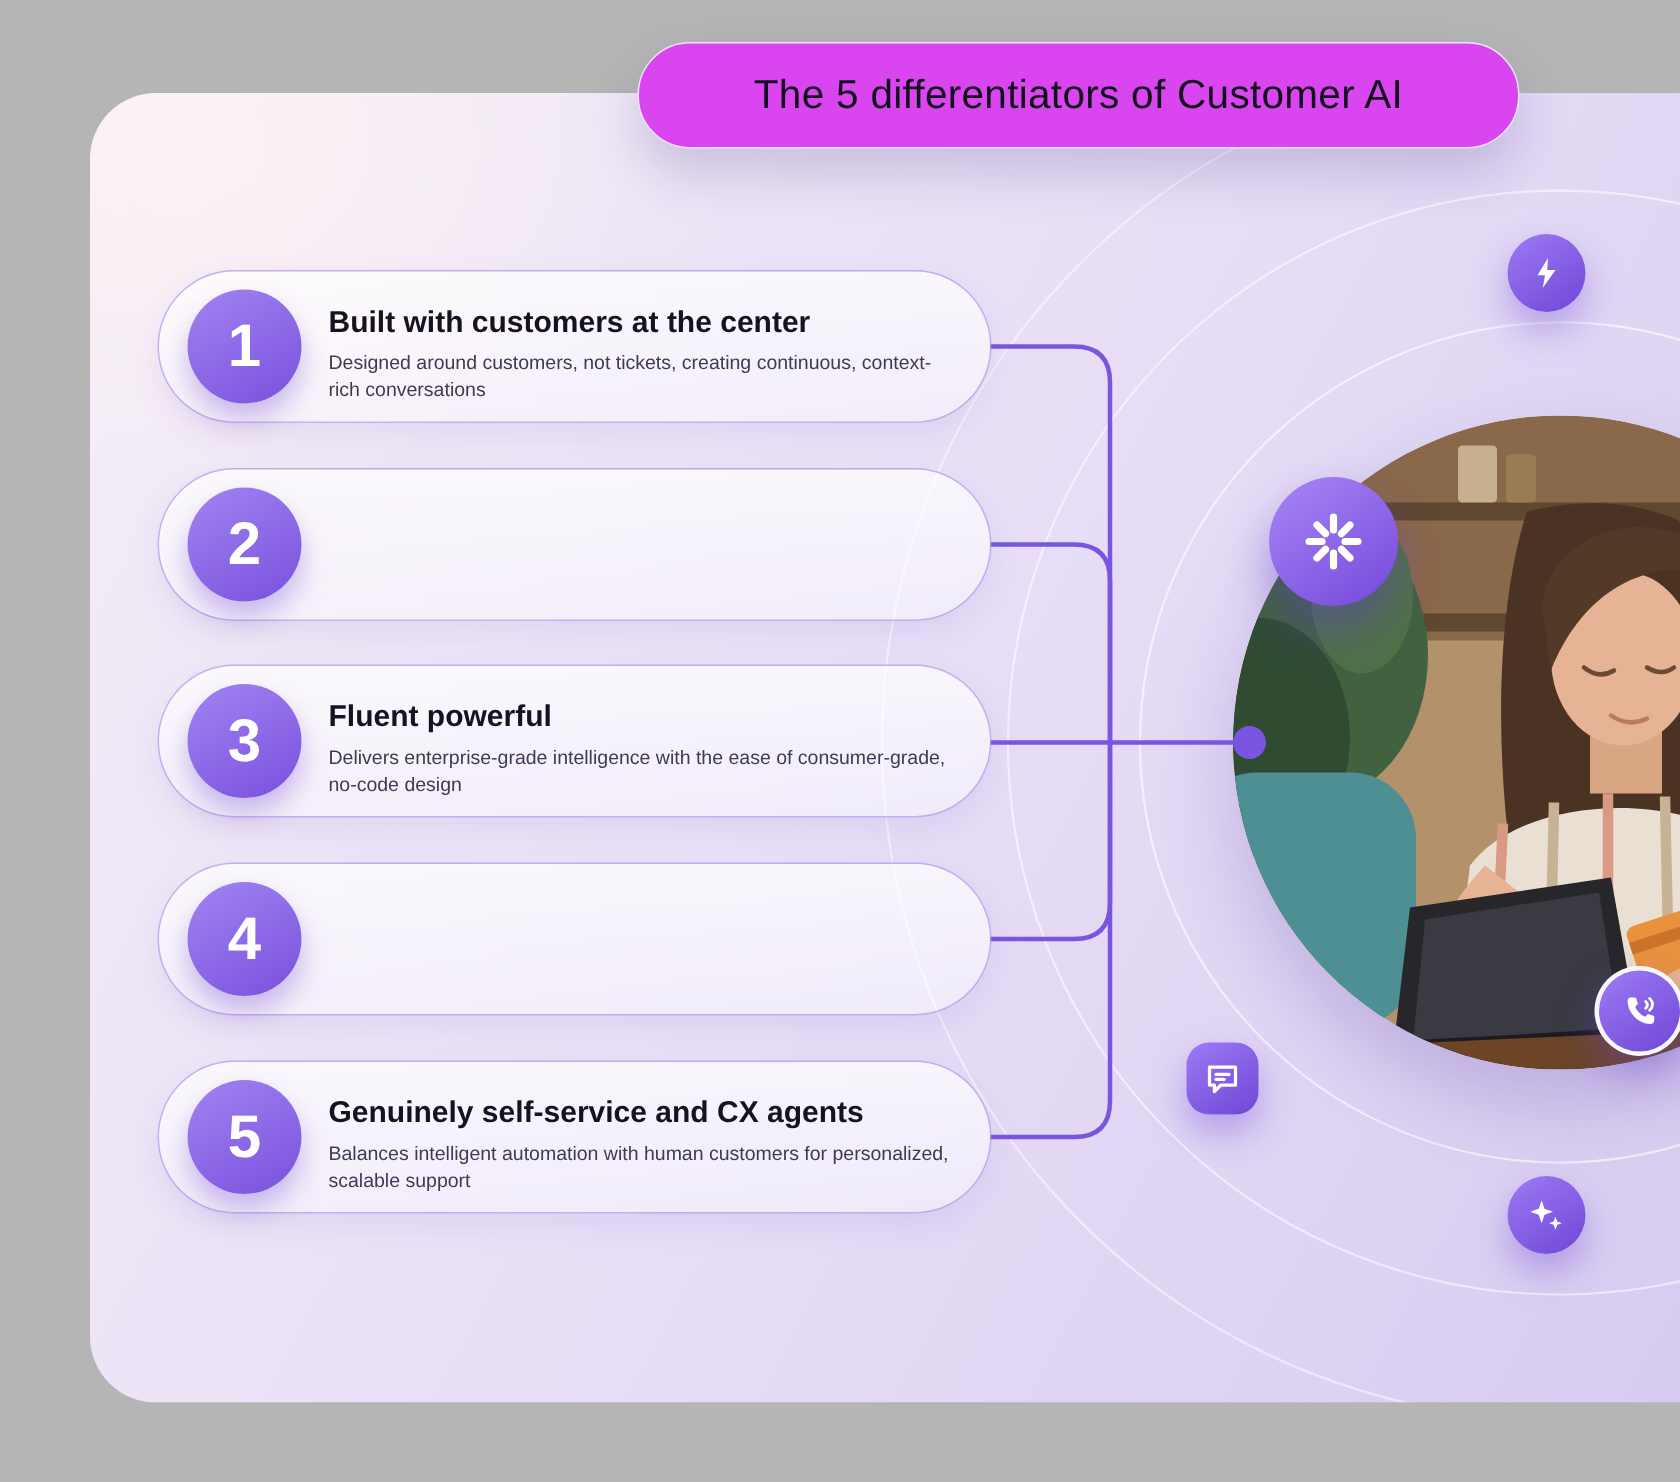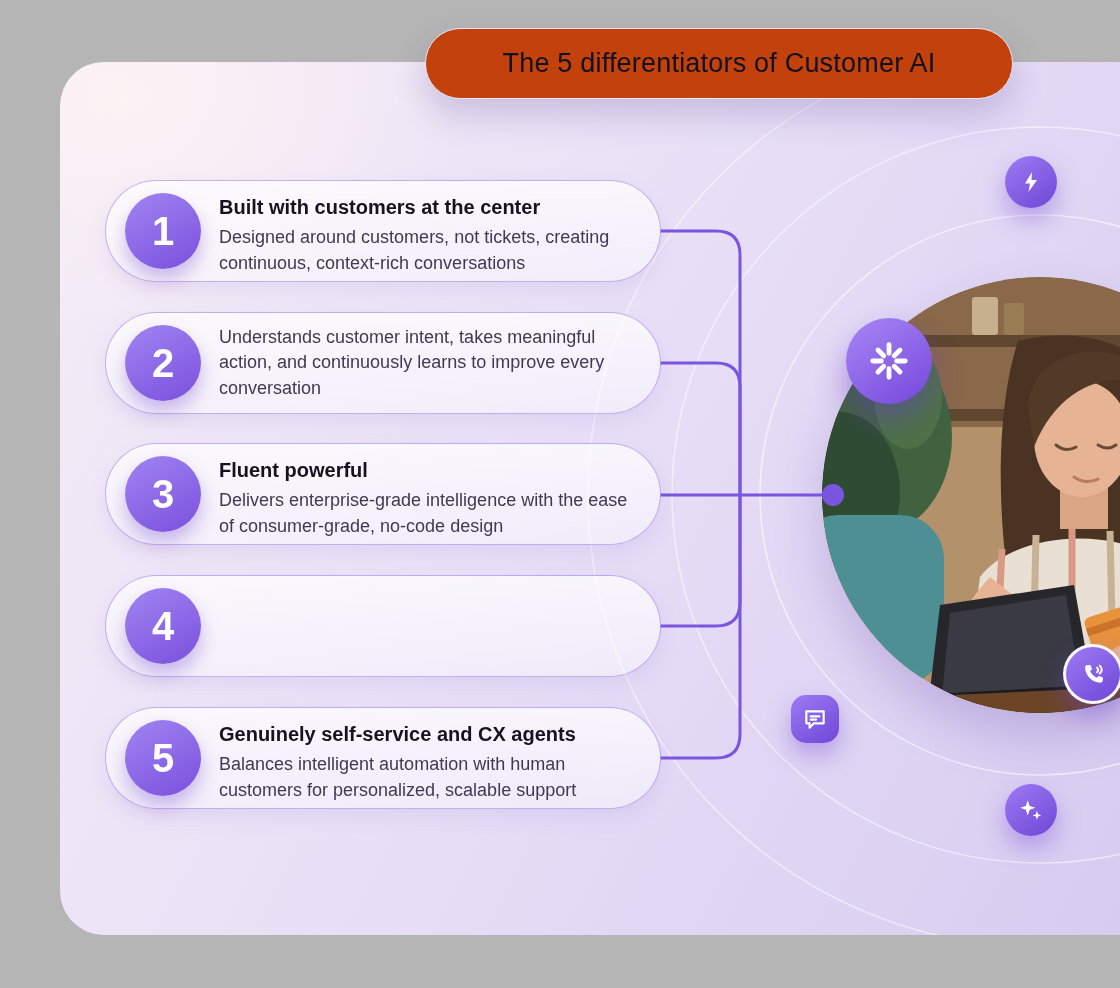--- a/index.html
+++ b/index.html
@@ -23,7 +23,7 @@
   
   .title-pill{
     position:absolute;left:425px;top:28px;width:586px;height:69px;
-    background:#c2410c;border:1px solid #eae5f6;border-radius:35px;
+    background:#d946ef;border:1px solid #eae5f6;border-radius:35px;
     display:flex;align-items:center;justify-content:center;
     font-size:27px;color:#14111e;letter-spacing:0.2px;
     box-shadow:0 16px 34px rgba(60,40,120,0.20);

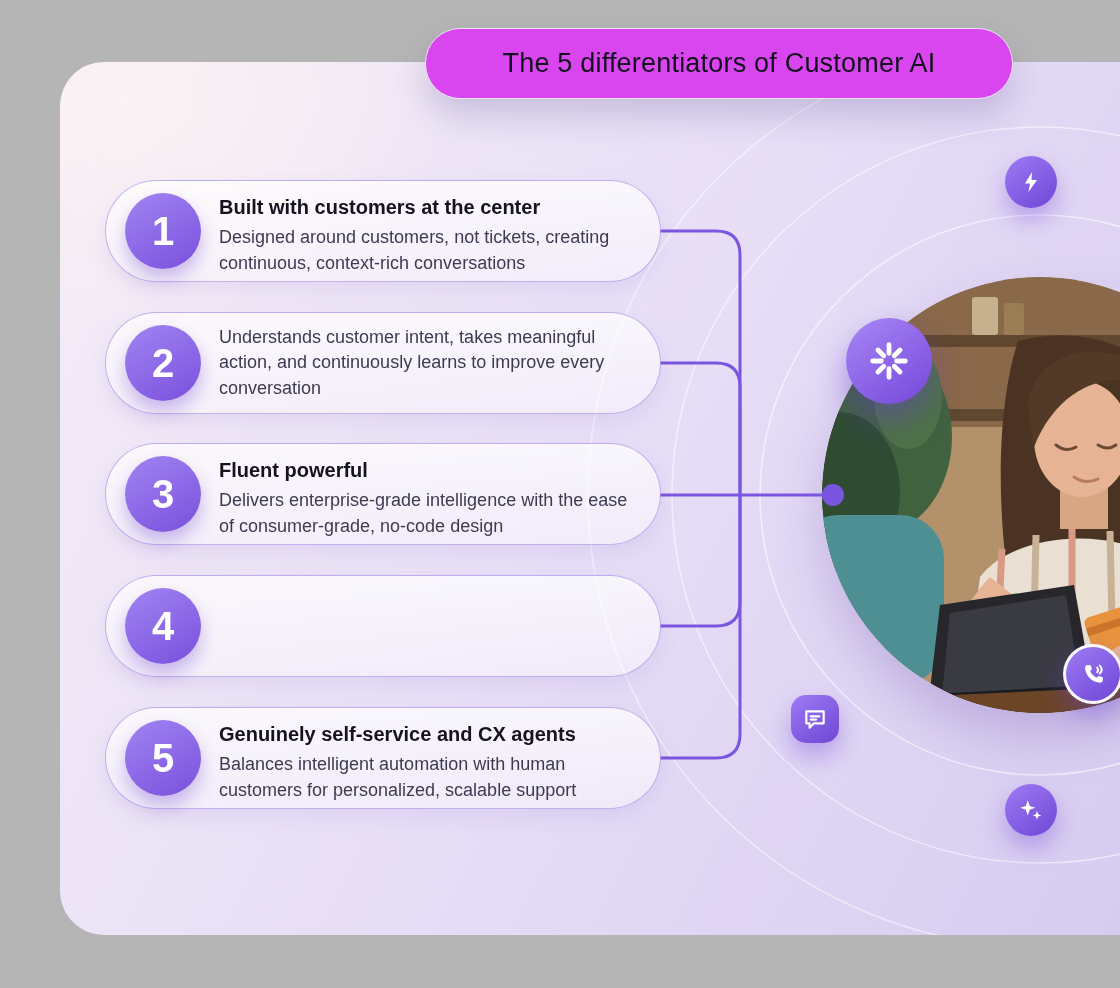--- a/index.html
+++ b/index.html
@@ -51,7 +51,7 @@
   }
   .txt{margin-left:18px;}
   .card-title{font-size:20px;font-weight:700;color:#16121f;margin-bottom:6px;margin-top:11px;}
-  .card-desc{font-size:18px;color:#3f3a52;line-height:1.42;max-width:414px;}
+  .card-desc{font-size:13px;color:#3f3a52;line-height:1.42;max-width:414px;}
 
   
   .photo{

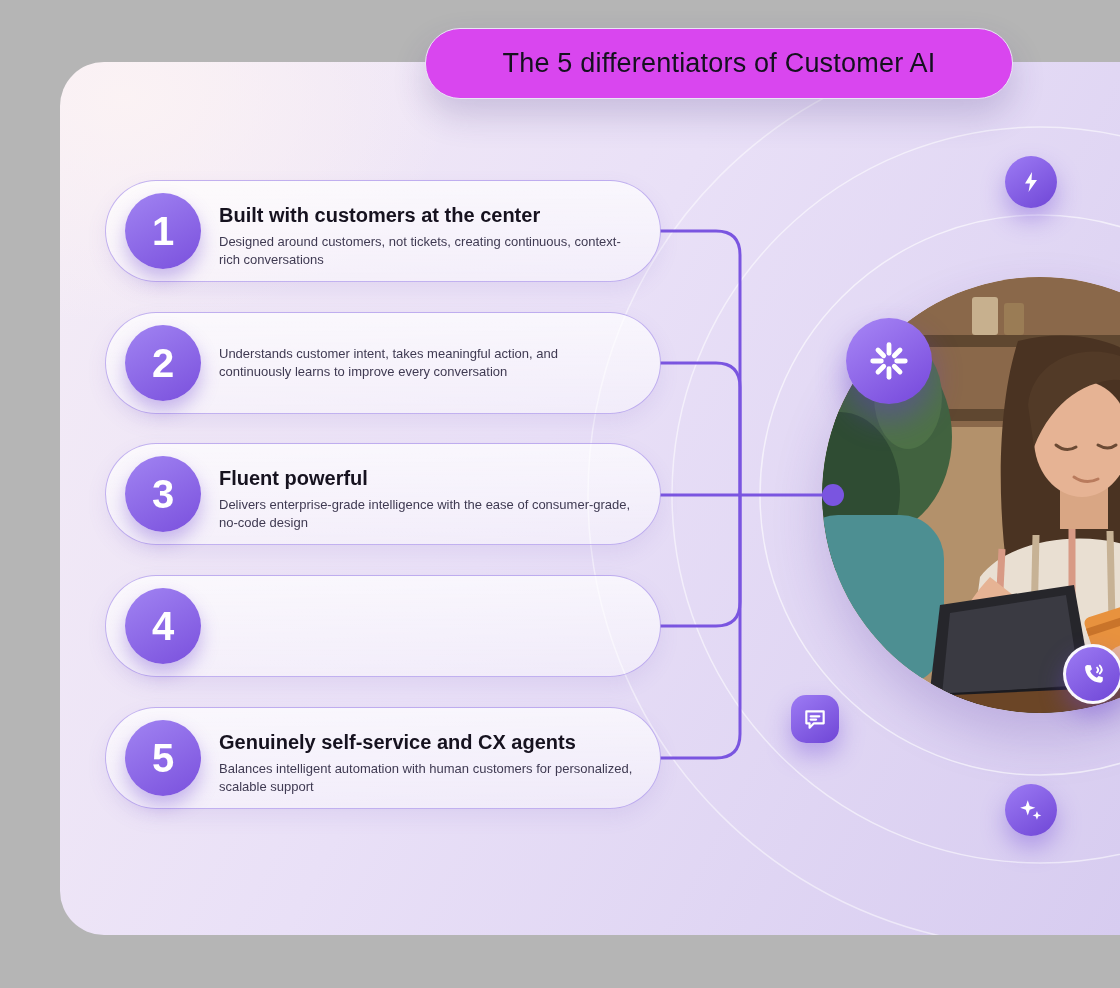--- a/index.html
+++ b/index.html
@@ -172,7 +172,6 @@
     <div class="card c2">
       <div class="num">2</div>
       <div class="txt">
-        <div class="card-desc">Understands customer intent, takes meaningful action, and continuously learns to improve every conversation</div>
       </div>
     </div>
 

